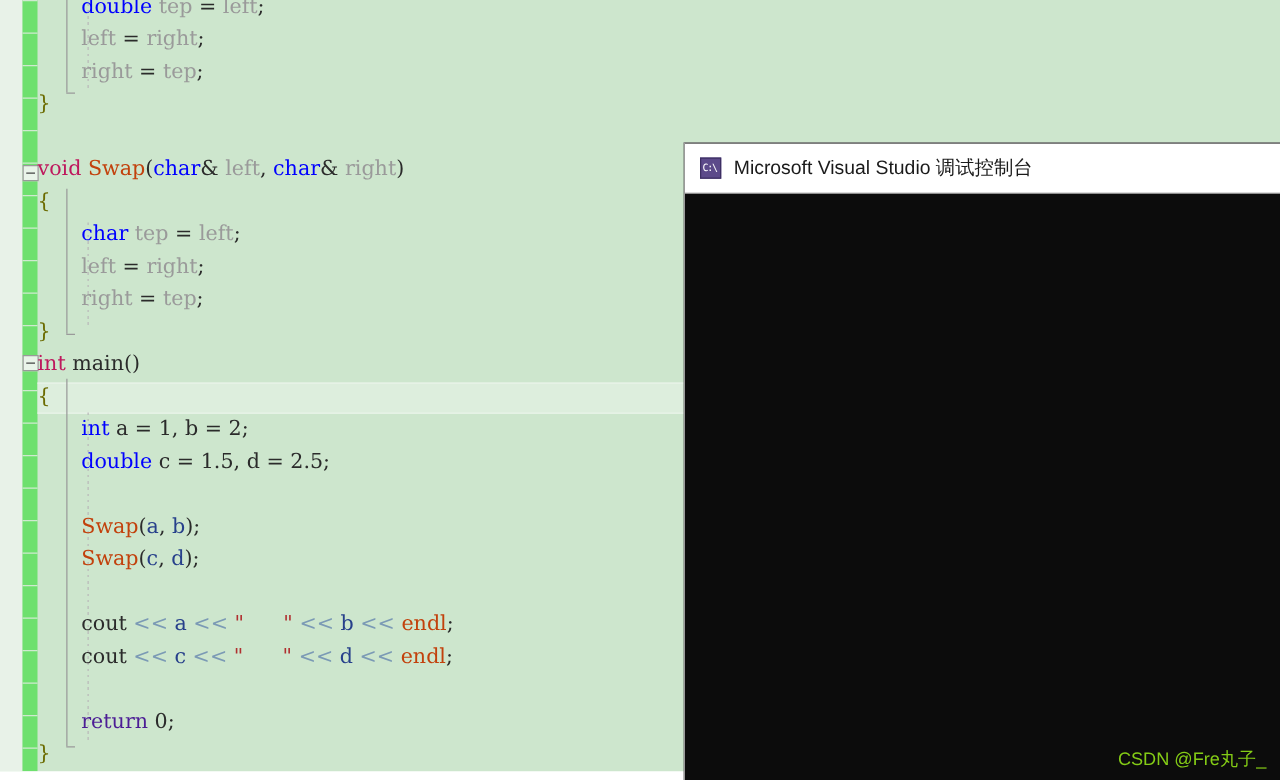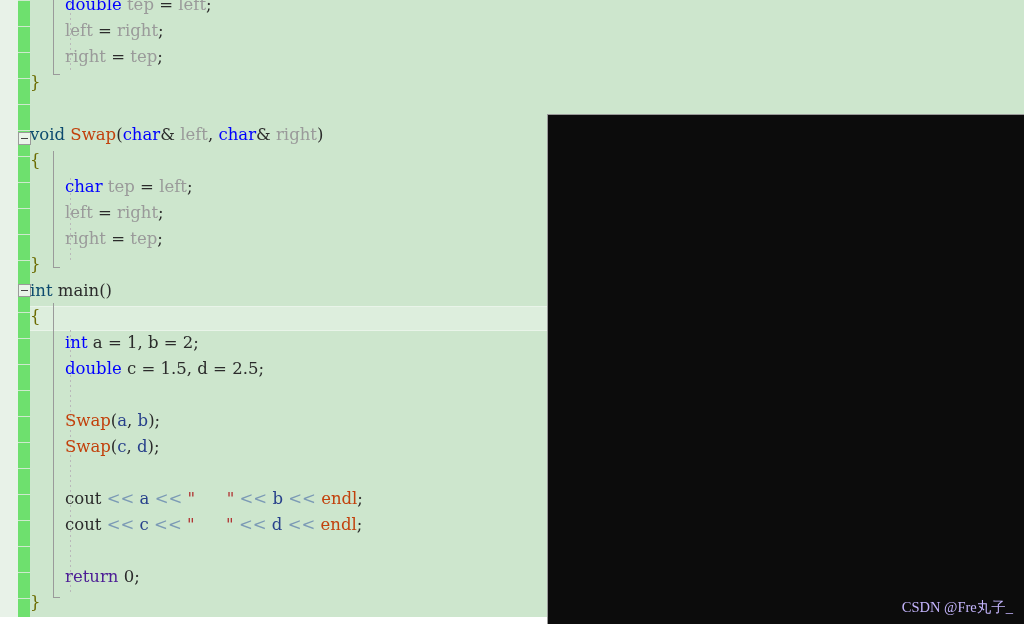--- a/index.html
+++ b/index.html
@@ -111,7 +111,7 @@
   }
 
   
-  .kw   { color: #0c4a6e; }
+  .kw   { color: #be185d; }
   .typ  { color: #0000ff; }
   .fn   { color: #c2410c; }
   .var  { color: #9a9a9a; }

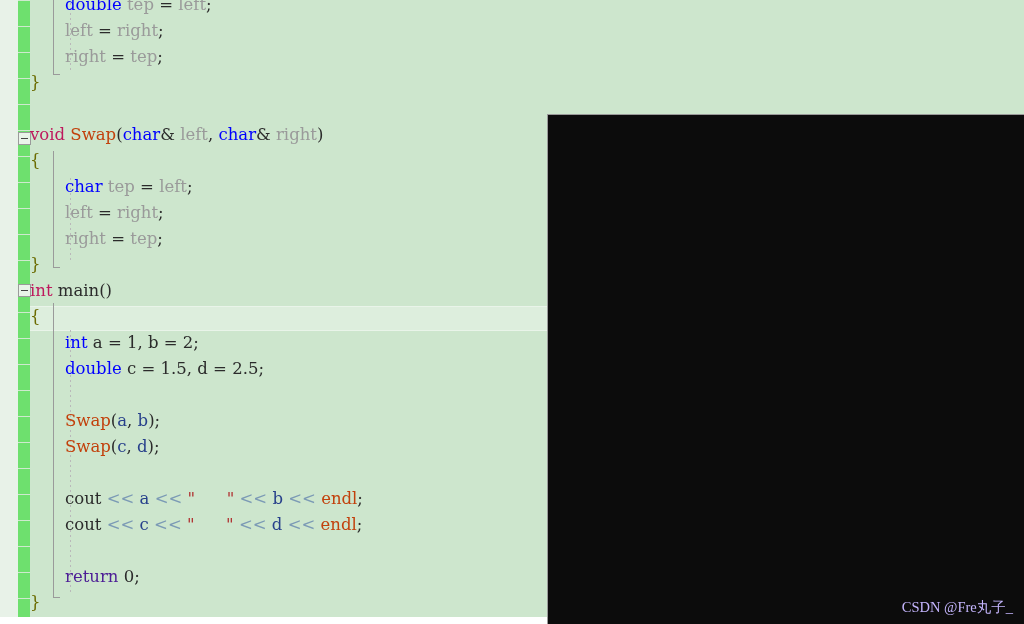--- a/index.html
+++ b/index.html
@@ -290,6 +290,10 @@
   </div>
 
   <div class="console-win">
+    <div class="console-title">
+      <span class="console-icon"></span>
+      <span class="console-title-text">Microsoft Visual Studio 调试控制台</span>
+    </div>
     <div class="console-body">
       <div class="watermark">CSDN @Fre丸子_</div>
     </div>

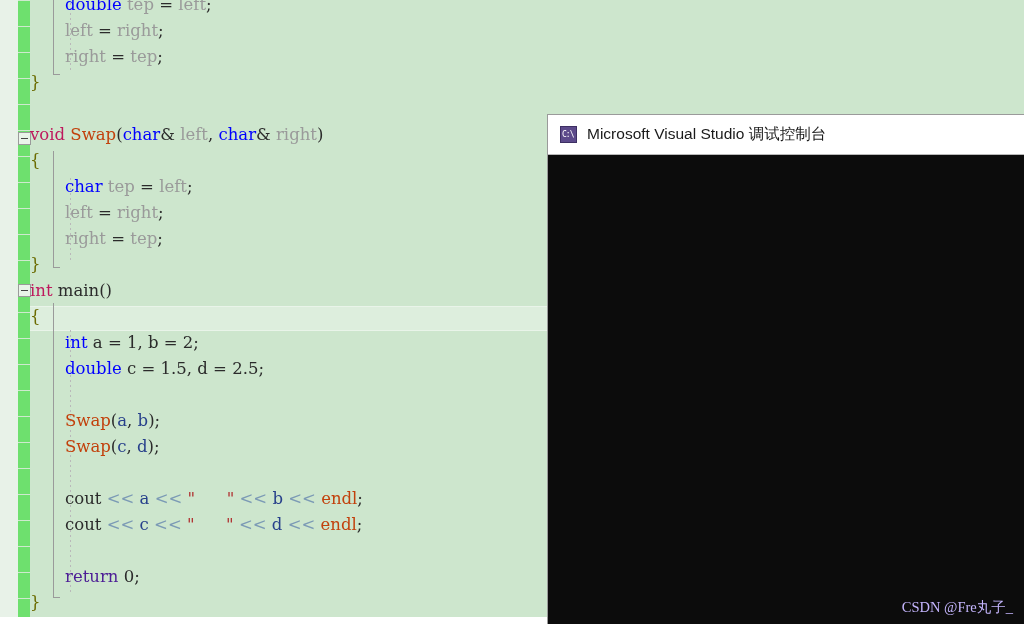--- a/index.html
+++ b/index.html
@@ -220,9 +220,9 @@
   .watermark {
     position: absolute;
     right: 12px; bottom: 8px;
-    font-family: Liberation Serif, serif;
+    font-family: Liberation Sans, sans-serif;
     font-size: 14.5px;
-    color: #c4b5fd;
+    color: #84cc16;
     white-space: nowrap;
   }
 </style>

